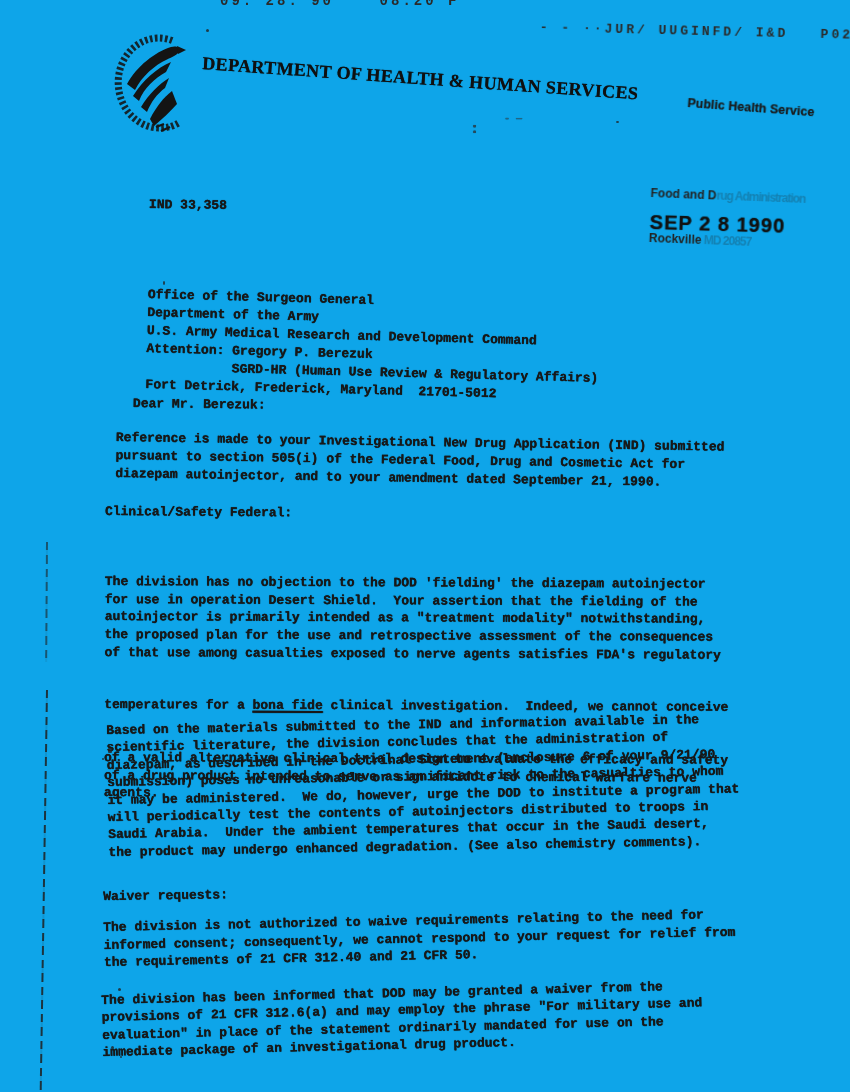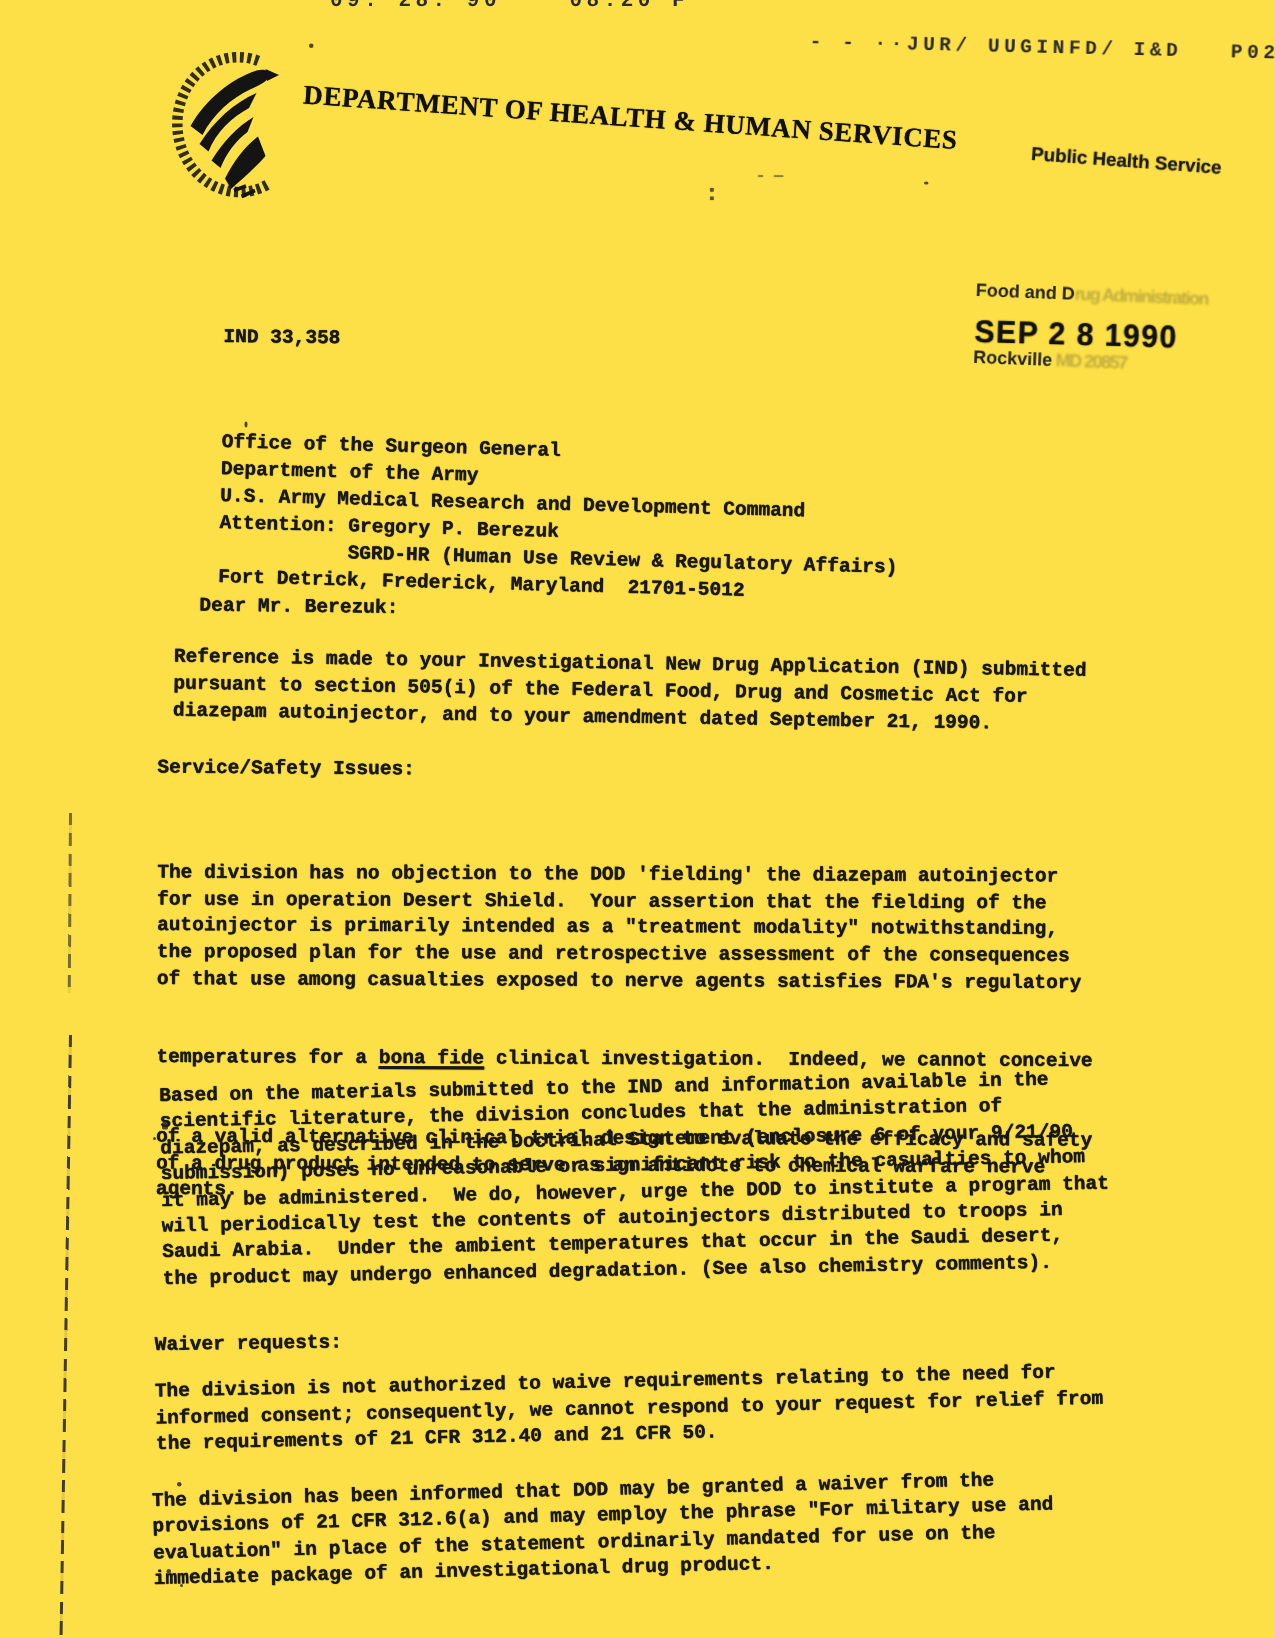--- a/index.html
+++ b/index.html
@@ -4,7 +4,7 @@
 <style>
   html,body { margin:0; padding:0; background:#ffffff; }
   .page {
-    position:relative; width:850px; height:1092px; background:#fde047;
+    position:relative; width:850px; height:1092px; background:#0ea5e9;
     overflow:hidden;
     font-family:"Liberation Mono","DejaVu Sans Mono",monospace;
     color:#141414;

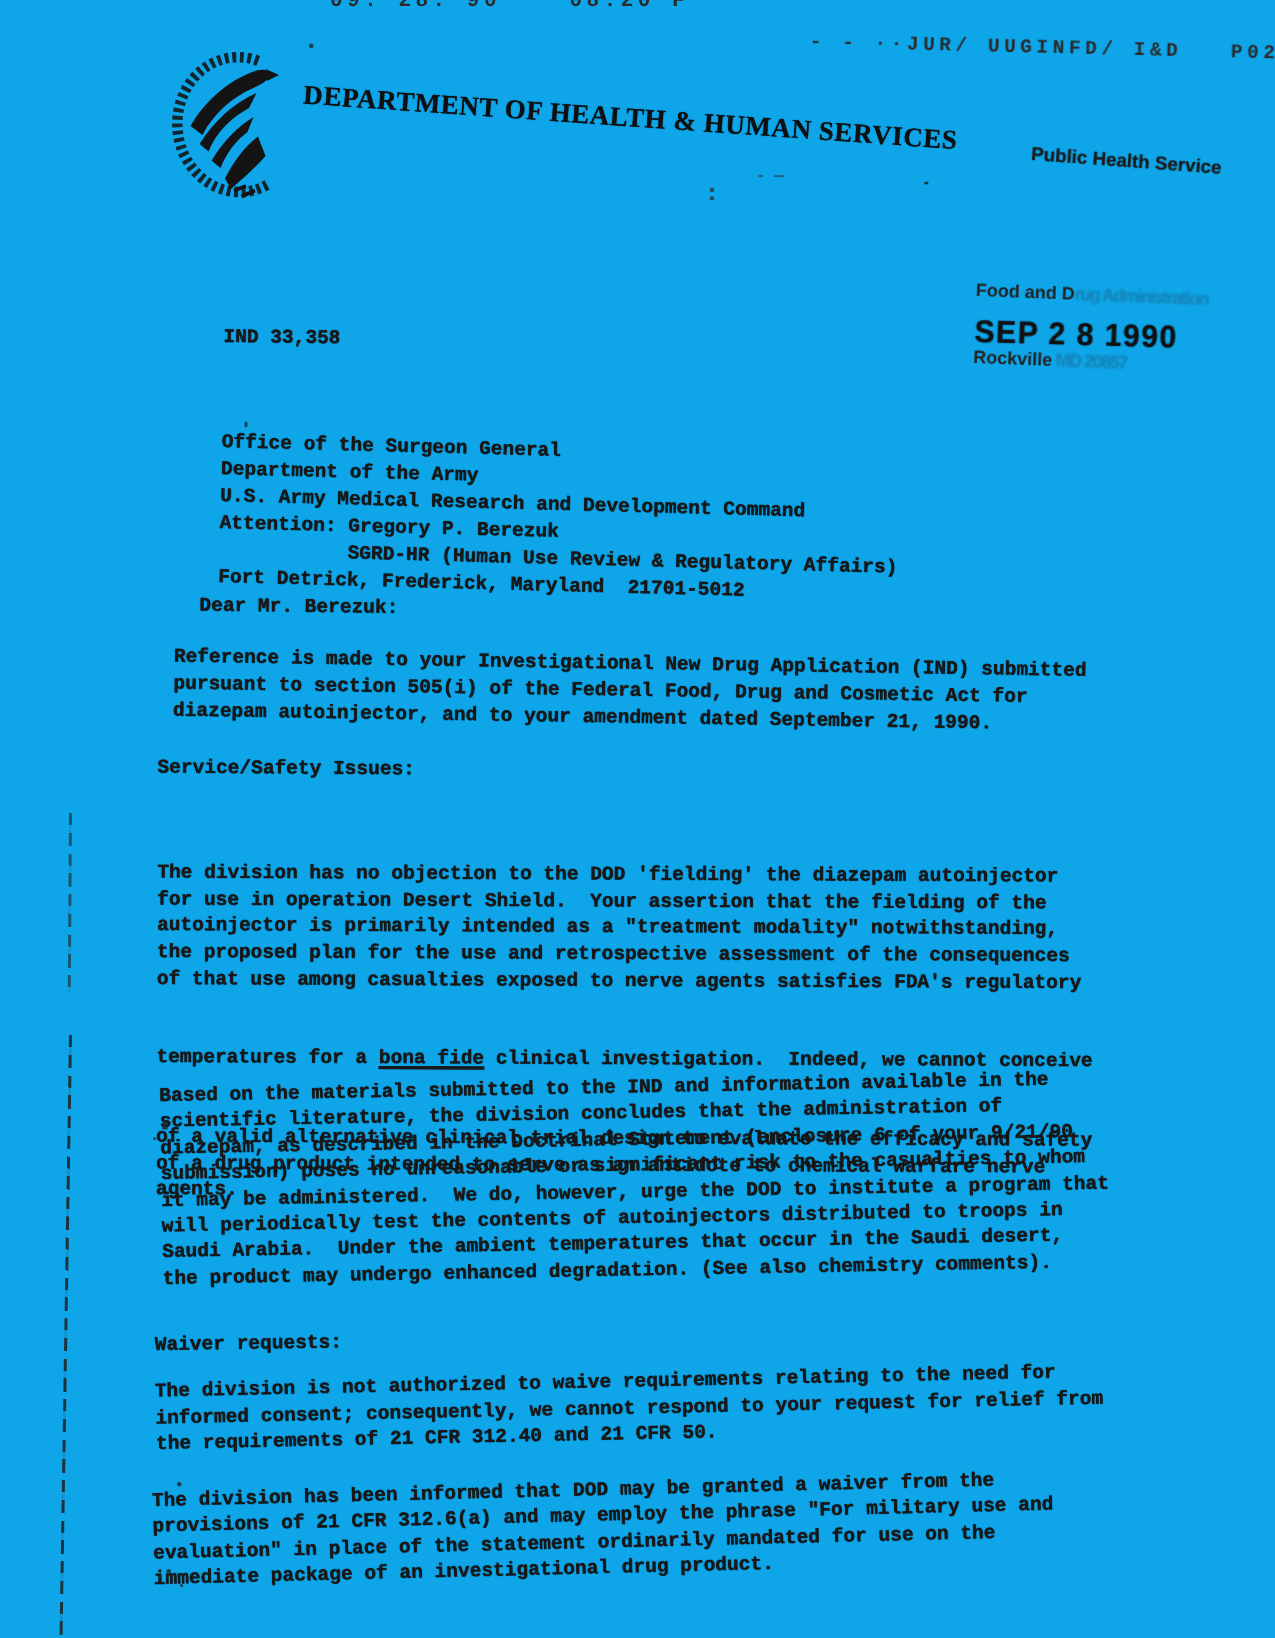--- a/index.html
+++ b/index.html
@@ -105,7 +105,7 @@
   <div class="abs tw artifact-txt" style="left:504px; top:110px; font-size:10px; opacity:.55;">- —</div>
   <div class="abs tw artifact-txt" style="left:470px; top:124px; font-size:15px; line-height:11px; opacity:.8;">:</div>
 
-  <div class="abs tw" style="left:149px; top:216px; transform:rotate(.6deg);">IND 33,358</div>
+  <div class="abs tw" style="left:149px; top:196px; transform:rotate(.6deg);">IND 33,358</div>
   <div class="abs stamp" style="left:650px; top:210px;">SEP 2 8 1990</div>
 
   <div class="abs tw pre" style="left:148px; top:286px; line-height:18px; transform:rotate(1.5deg);">Office of the Surgeon General

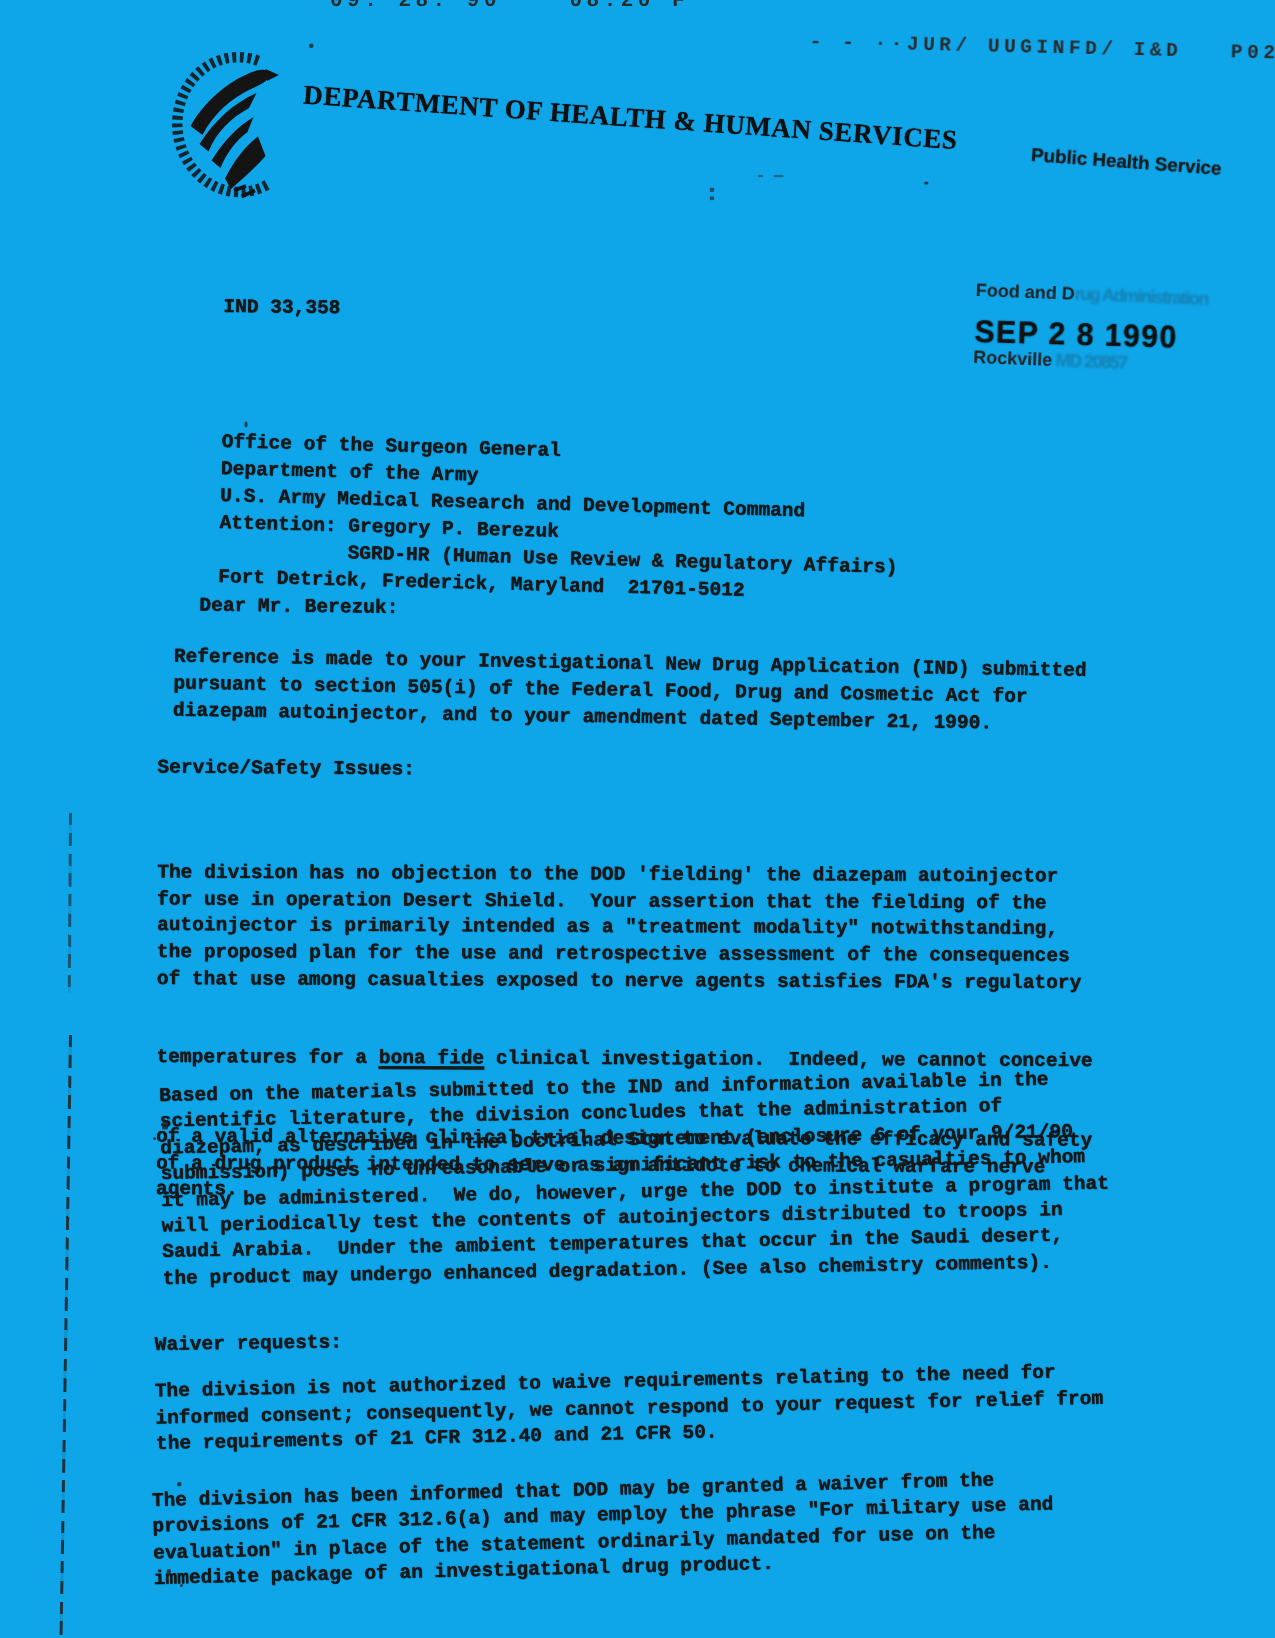--- a/index.html
+++ b/index.html
@@ -121,7 +121,7 @@
 pursuant to section 505(i) of the Federal Food, Drug and Cosmetic Act for
 diazepam autoinjector, and to your amendment dated September 21, 1990.</div>
 
-  <div class="abs tw" style="left:105px; top:503px; transform:rotate(.4deg);">Service/Safety Issues:</div>
+  <div class="abs tw" style="left:105px; top:503px; transform:rotate(.4deg);">Clinical/Safety Federal:</div>
 
   <div class="abs tw" style="left:105px; top:538px; transform:rotate(.25deg);">
     <div class="pre">The division has no objection to the DOD 'fielding' the diazepam autoinjector

